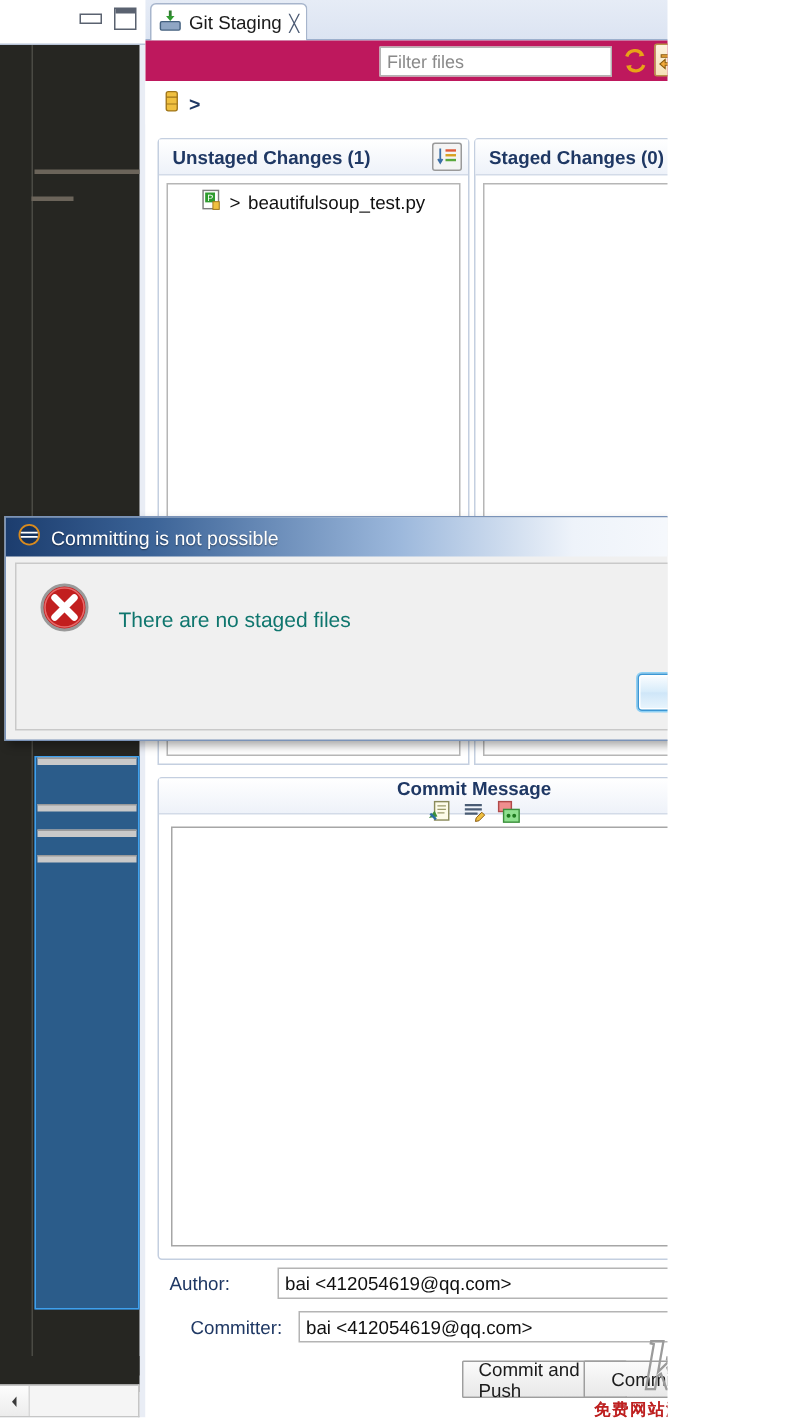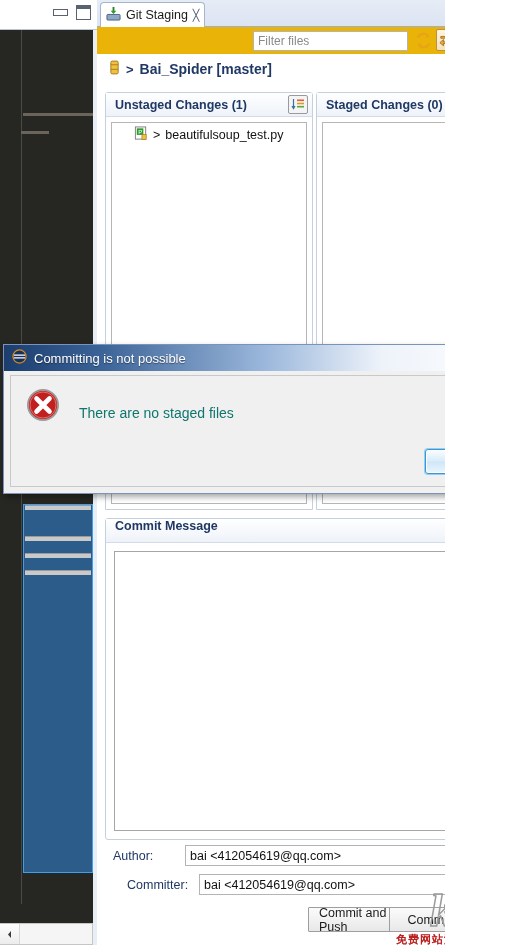--- a/index.html
+++ b/index.html
@@ -66,7 +66,7 @@
 
   
   .toolbar { position: absolute; left: 0; top: 27px; width: 435px; height: 27px;
-    background: #eab308; }
+    background: #be185d; }
   .filter-box { position: absolute; left: 156px; top: 4px; width: 155px; height: 20px;
     border: 1px solid #b4b4b4; background: #ffffff; padding: 2px 4px; font-size: 12px;
     color: #8a8a8a; display: flex; align-items: center; }

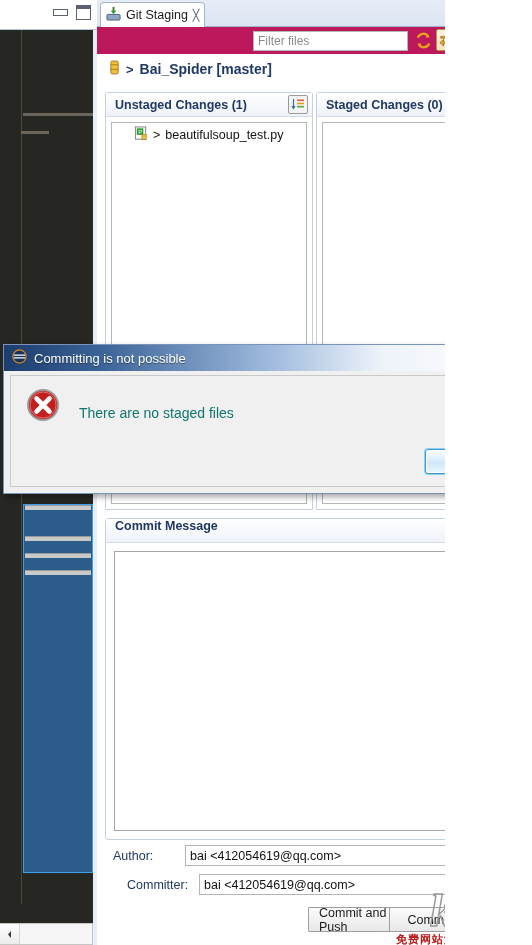--- a/index.html
+++ b/index.html
@@ -250,7 +250,6 @@
         </svg>
       </span>
       <span class="repo-arrow">&gt;</span>
-      <span class="repo-name">Bai_Spider [master]</span>
     </div>
 
     <div class="panel" style="left:8px; top:92px; width:208px; height:418px;">

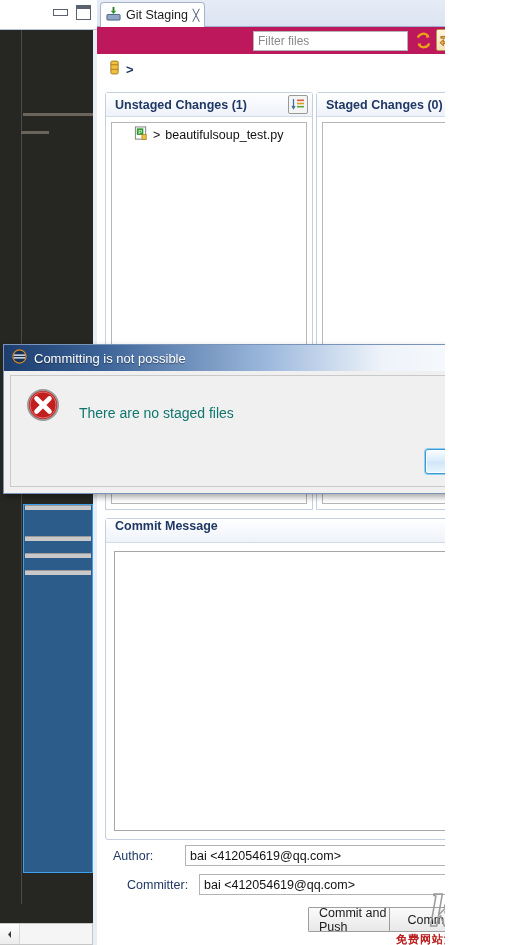--- a/index.html
+++ b/index.html
@@ -100,8 +100,8 @@
   .cm-panel { position: absolute; left: 105px; top: 518px; width: 422px; height: 322px;
     background: #ffffff; border: 1px solid #c4cfe0; border-radius: 3px; }
   .cm-head { height: 24px; background: linear-gradient(#ffffff, #eef2f9);
-    border-bottom: 1px solid #d3dbe8; display: flex; 
-    padding: 0 6px 0 9px; justify-content: space-between; }
+    border-bottom: 1px solid #d3dbe8; display: flex; align-items: center;
+    padding: 0 6px 0 9px; justify-content: space-between; flex-direction: column; }
   .cm-icons { display: flex; align-items: center; gap: 6px; }
   .cm-text { position: absolute; left: 8px; top: 32px; right: 8px; bottom: 8px;
     border: 1px solid #a6a6a6; background: #ffffff; }

